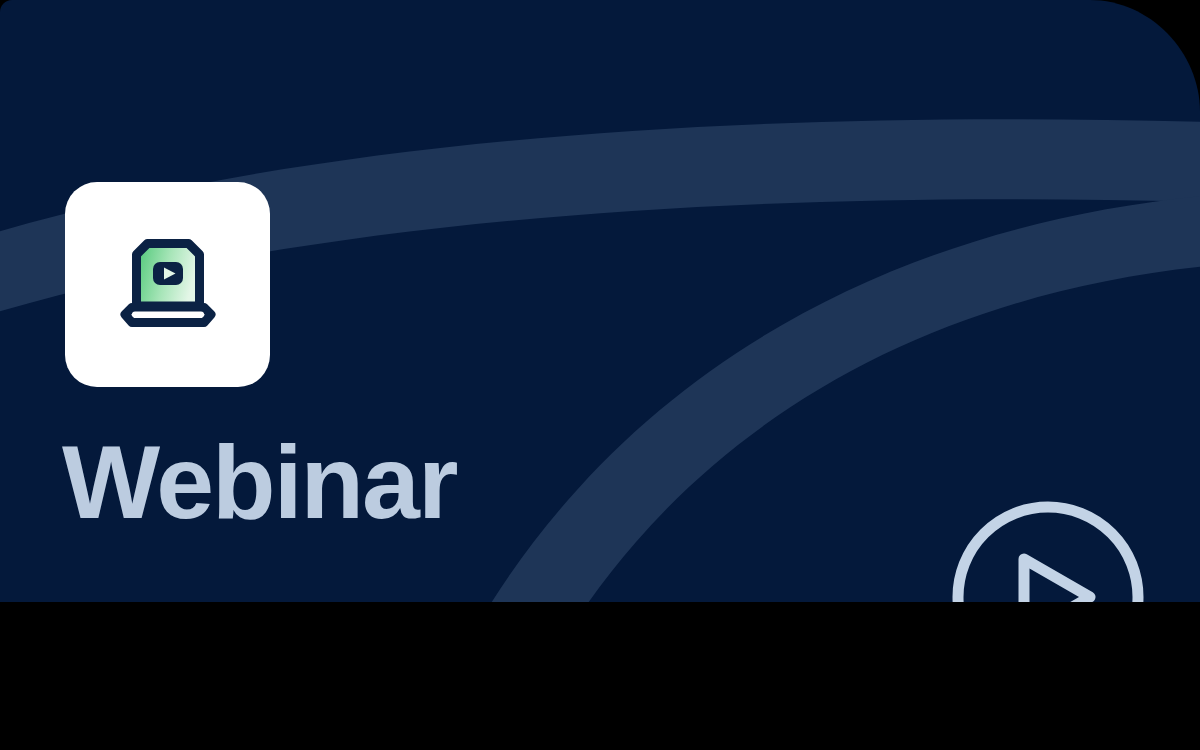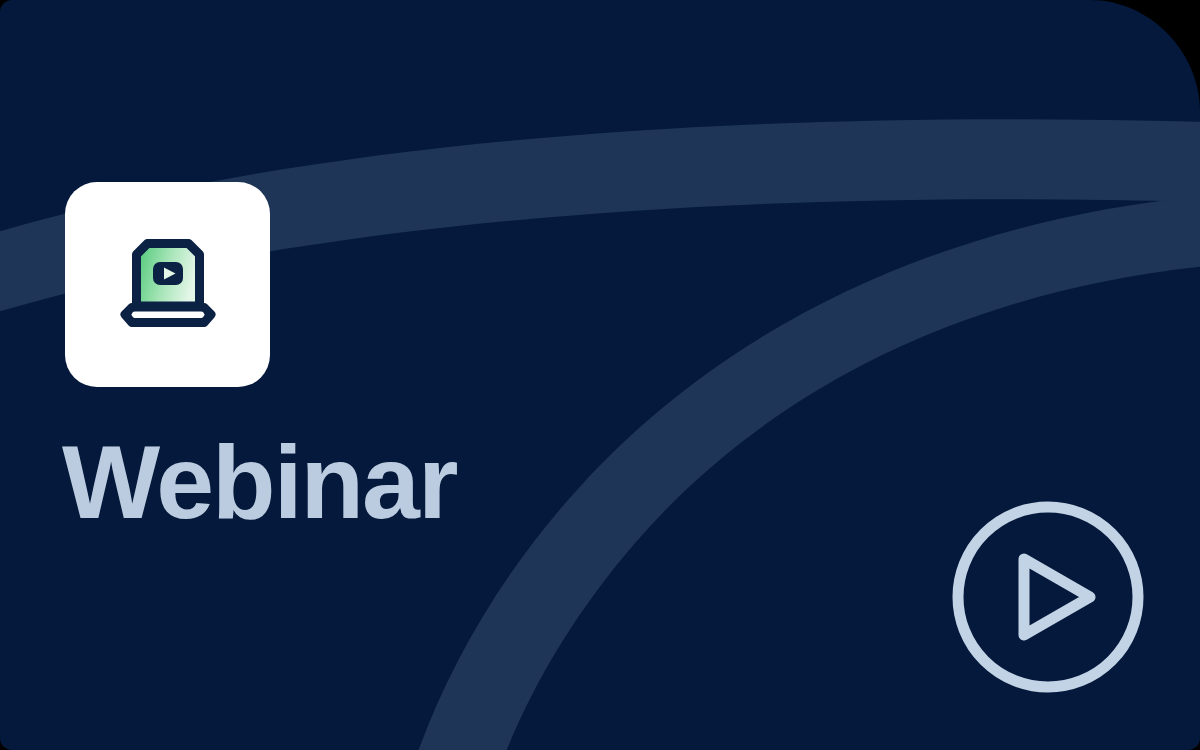--- a/index.html
+++ b/index.html
@@ -18,7 +18,7 @@
   .banner {
     position: relative;
     width: 1200px;
-    height: 750px;
+    height: 602px;
     overflow: hidden;
   }
 

